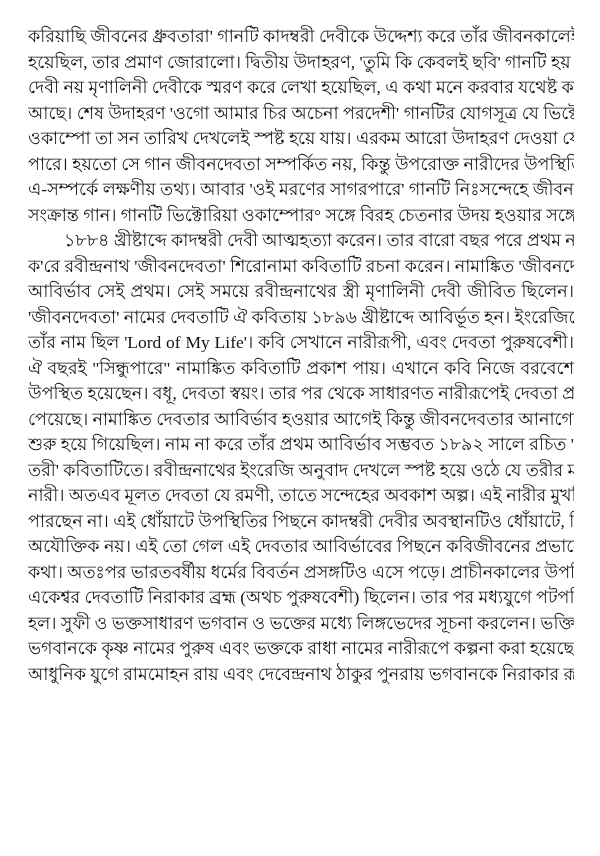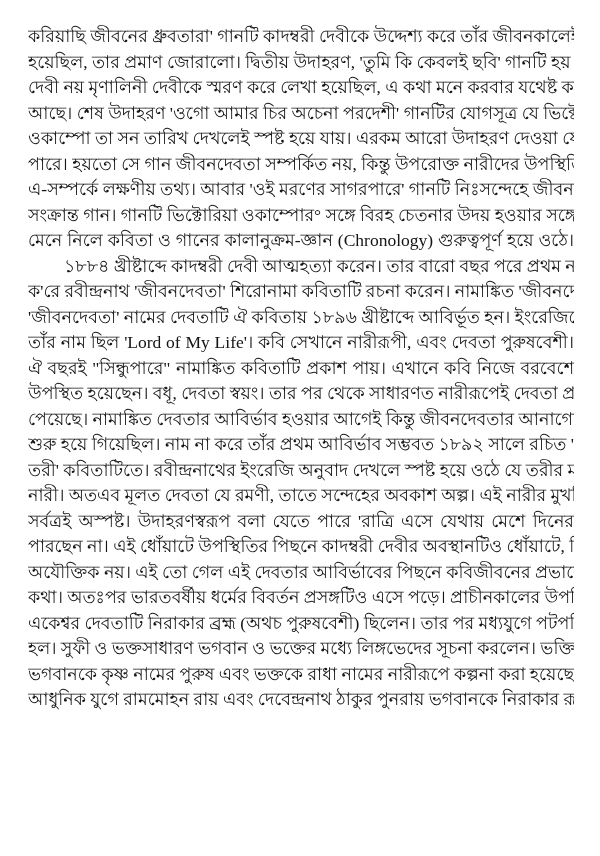--- a/index.html
+++ b/index.html
@@ -54,7 +54,6 @@
         <div class="text-line">পারে। হয়তো সে গান জীবনদেবতা সম্পর্কিত নয়, কিন্তু উপরোক্ত নারীদের উপস্থিতি</div>
         <div class="text-line">এ-সম্পর্কে লক্ষণীয় তথ্য। আবার 'ওই মরণের সাগরপারে' গানটি নিঃসন্দেহে জীবনদেবতা</div>
         <div class="text-line">সংক্রান্ত গান। গানটি ভিক্টোরিয়া ওকাম্পোর° সঙ্গে বিরহ চেতনার উদয় হওয়ার সঙ্গে সঙ্গে</div>
-        <div class="text-line">মেনে নিলে কবিতা ও গানের কালানুক্রম-জ্ঞান (Chronology) গুরুত্বপূর্ণ হয়ে ওঠে।</div>
       </div>
       <div class="paragraph">
         <div class="text-line">১৮৮৪ খ্রীষ্টাব্দে কাদম্বরী দেবী আত্মহত্যা করেন। তার বারো বছর পরে প্রথম নাম</div>

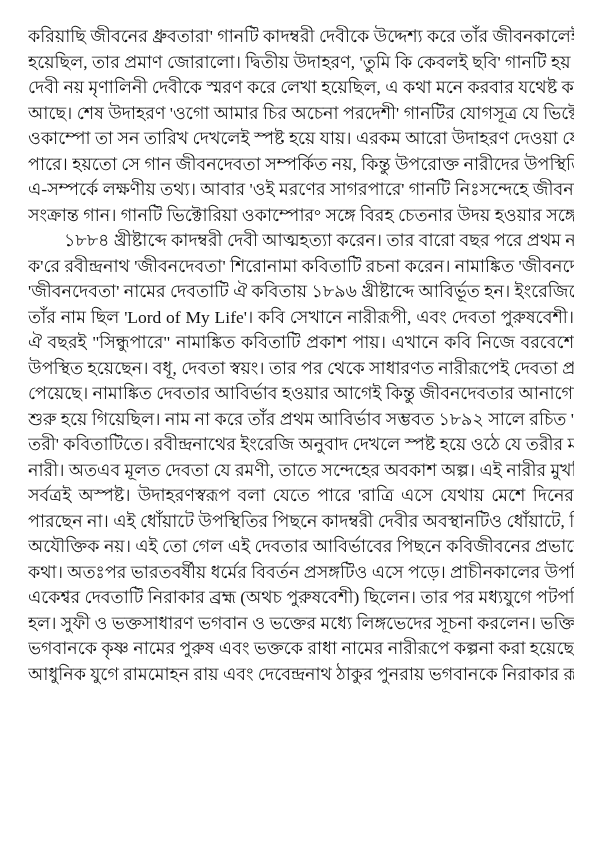--- a/index.html
+++ b/index.html
@@ -58,6 +58,7 @@
       <div class="paragraph">
         <div class="text-line">১৮৮৪ খ্রীষ্টাব্দে কাদম্বরী দেবী আত্মহত্যা করেন। তার বারো বছর পরে প্রথম নাম</div>
         <div class="text-line">ক'রে রবীন্দ্রনাথ 'জীবনদেবতা' শিরোনামা কবিতাটি রচনা করেন। নামাঙ্কিত 'জীবনদেবতা'র</div>
+        <div class="text-line">আবির্ভাব সেই প্রথম। সেই সময়ে রবীন্দ্রনাথের স্ত্রী মৃণালিনী দেবী জীবিত ছিলেন।</div>
         <div class="text-line">'জীবনদেবতা' নামের দেবতাটি ঐ কবিতায় ১৮৯৬ খ্রীষ্টাব্দে আবির্ভূত হন। ইংরেজিতে</div>
         <div class="text-line">তাঁর নাম ছিল 'Lord of My Life'। কবি সেখানে নারীরূপী, এবং দেবতা পুরুষবেশী।</div>
         <div class="text-line">ঐ বছরই "সিন্ধুপারে" নামাঙ্কিত কবিতাটি প্রকাশ পায়। এখানে কবি নিজে বরবেশে</div>

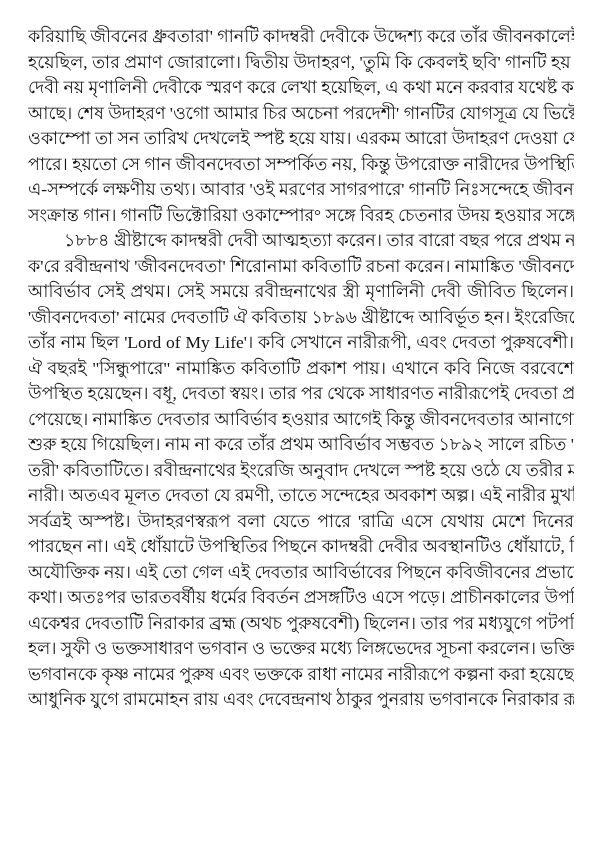--- a/index.html
+++ b/index.html
@@ -67,7 +67,6 @@
         <div class="text-line">শুরু হয়ে গিয়েছিল। নাম না করে তাঁর প্রথম আবির্ভাব সম্ভবত ১৮৯২ সালে রচিত 'সোনার</div>
         <div class="text-line">তরী' কবিতাটিতে। রবীন্দ্রনাথের ইংরেজি অনুবাদ দেখলে স্পষ্ট হয়ে ওঠে যে তরীর মাঝিটি</div>
         <div class="text-line">নারী। অতএব মূলত দেবতা যে রমণী, তাতে সন্দেহের অবকাশ অল্প। এই নারীর মুখটি</div>
-        <div class="text-line">সর্বত্রই অস্পষ্ট। উদাহরণস্বরূপ বলা যেতে পারে 'রাত্রি এসে যেথায় মেশে দিনের</div>
         <div class="text-line">পারছেন না। এই ধোঁয়াটে উপস্থিতির পিছনে কাদম্বরী দেবীর অবস্থানটিও ধোঁয়াটে, কিন্তু</div>
         <div class="text-line">অযৌক্তিক নয়। এই তো গেল এই দেবতার আবির্ভাবের পিছনে কবিজীবনের প্রভাবের</div>
         <div class="text-line">কথা। অতঃপর ভারতবর্ষীয় ধর্মের বিবর্তন প্রসঙ্গটিও এসে পড়ে। প্রাচীনকালের উপনিষদে</div>

